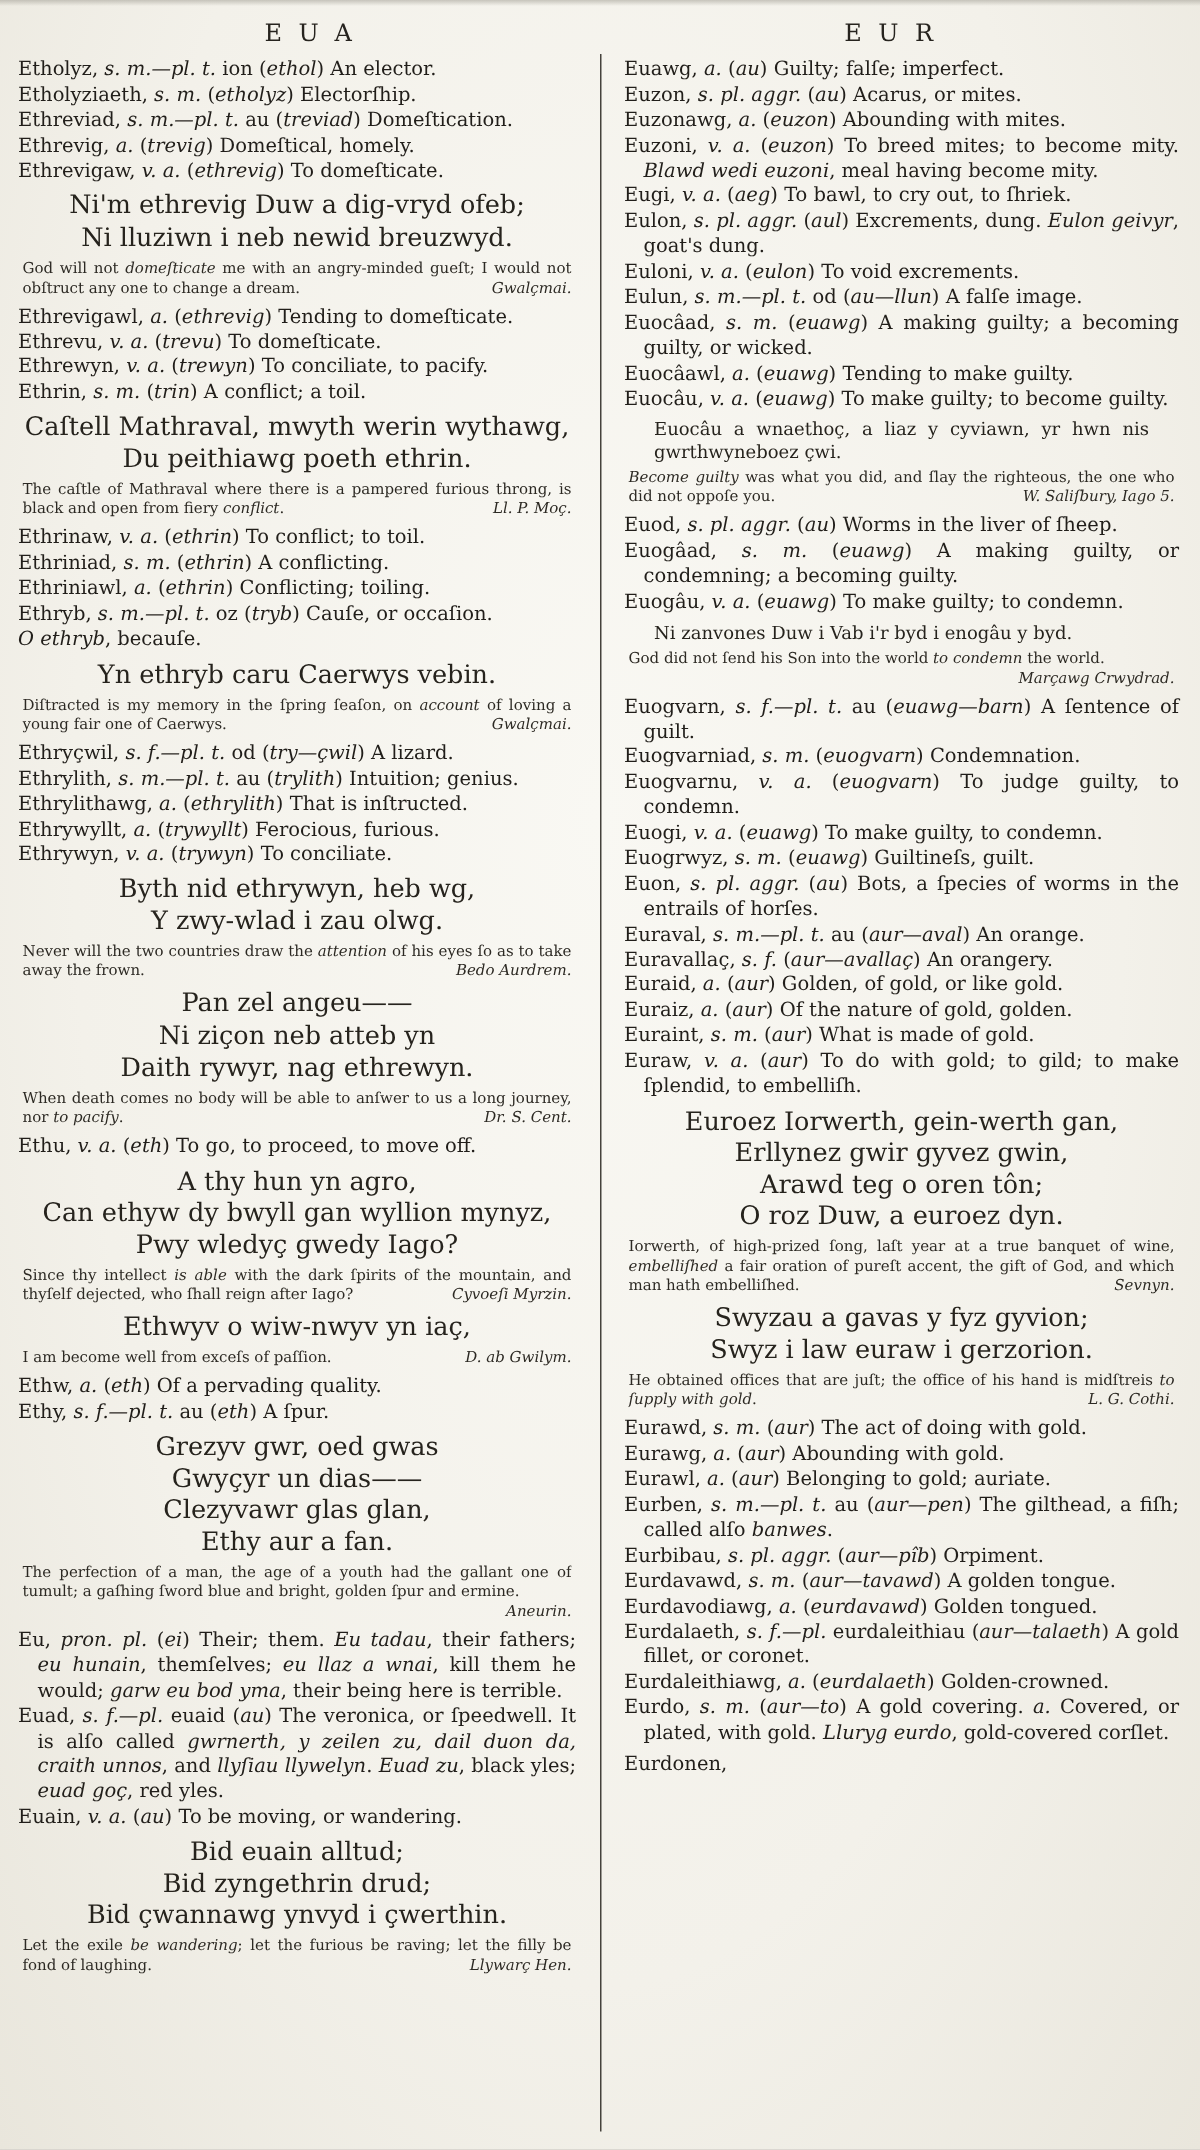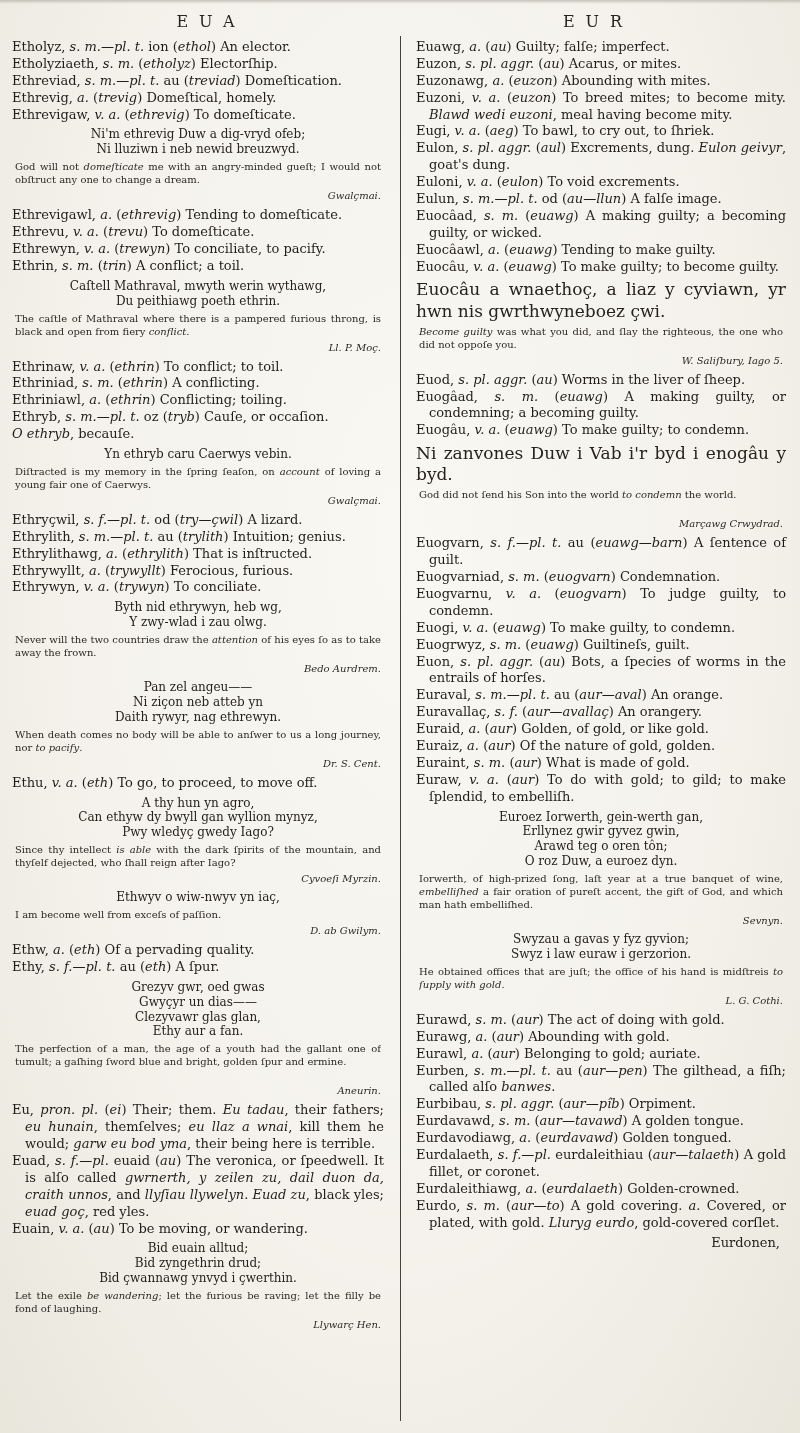--- a/index.html
+++ b/index.html
@@ -39,7 +39,7 @@
   .it { font-style:italic; }
 
   .verse {
-    font-size:12px; line-height:1.24; margin:4px 0 3px;
+    font-size:17px; line-height:1.24; margin:4px 0 3px;
     text-align:center; color:#26231d;
   }
   .quote {

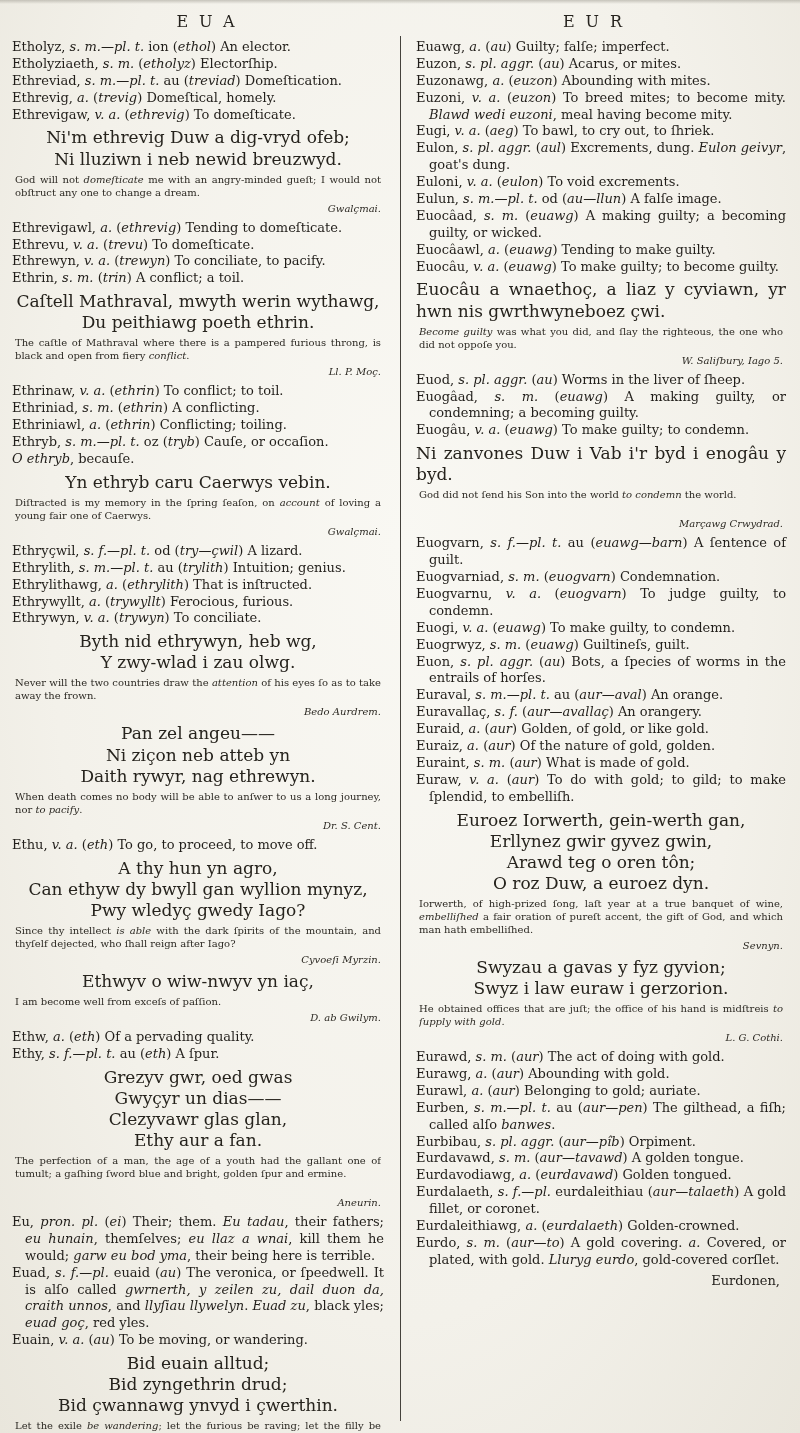--- a/index.html
+++ b/index.html
@@ -50,7 +50,7 @@
     font-size:10px; line-height:1.3; margin:2px 3px 5px;
     text-align:justify; color:#2c2923; overflow:hidden;
   }
-  .gloss .cite { float:right; font-style:italic; margin-left:10px;margin-top:16px; }
+  .gloss .cite { float:right; font-style:italic; margin-left:10px; }
   .catchword { text-align:right; font-size:13px; margin:4px 6px 0 0; }
 </style>
 </head>

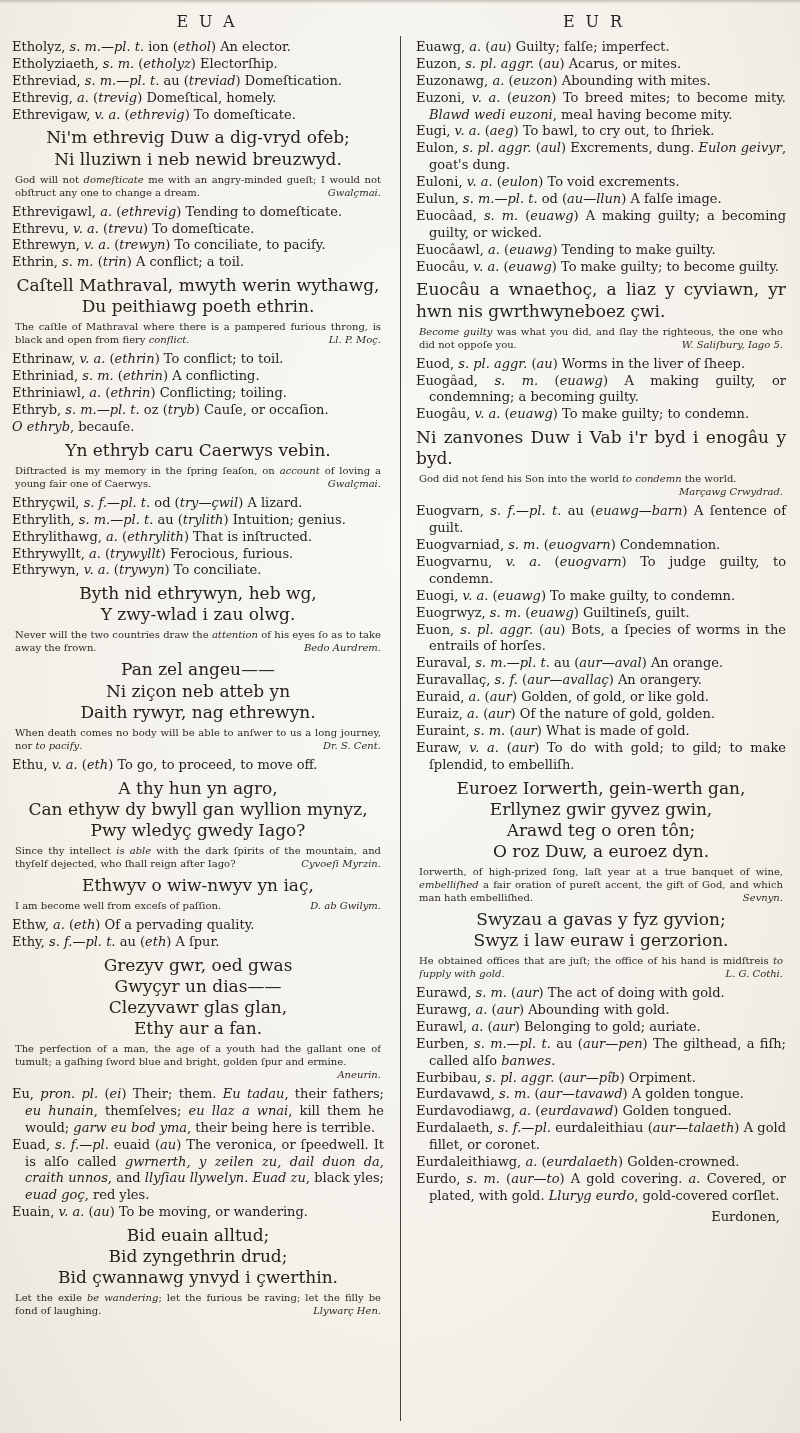--- a/index.html
+++ b/index.html
@@ -43,7 +43,7 @@
     text-align:center; color:#26231d;
   }
   .quote {
-    font-size:17px; line-height:1.24; margin:4px 0 3px;
+    font-size:12px; line-height:1.24; margin:4px 20px 3px;
     text-align:justify; color:#26231d;
   }
   .gloss {

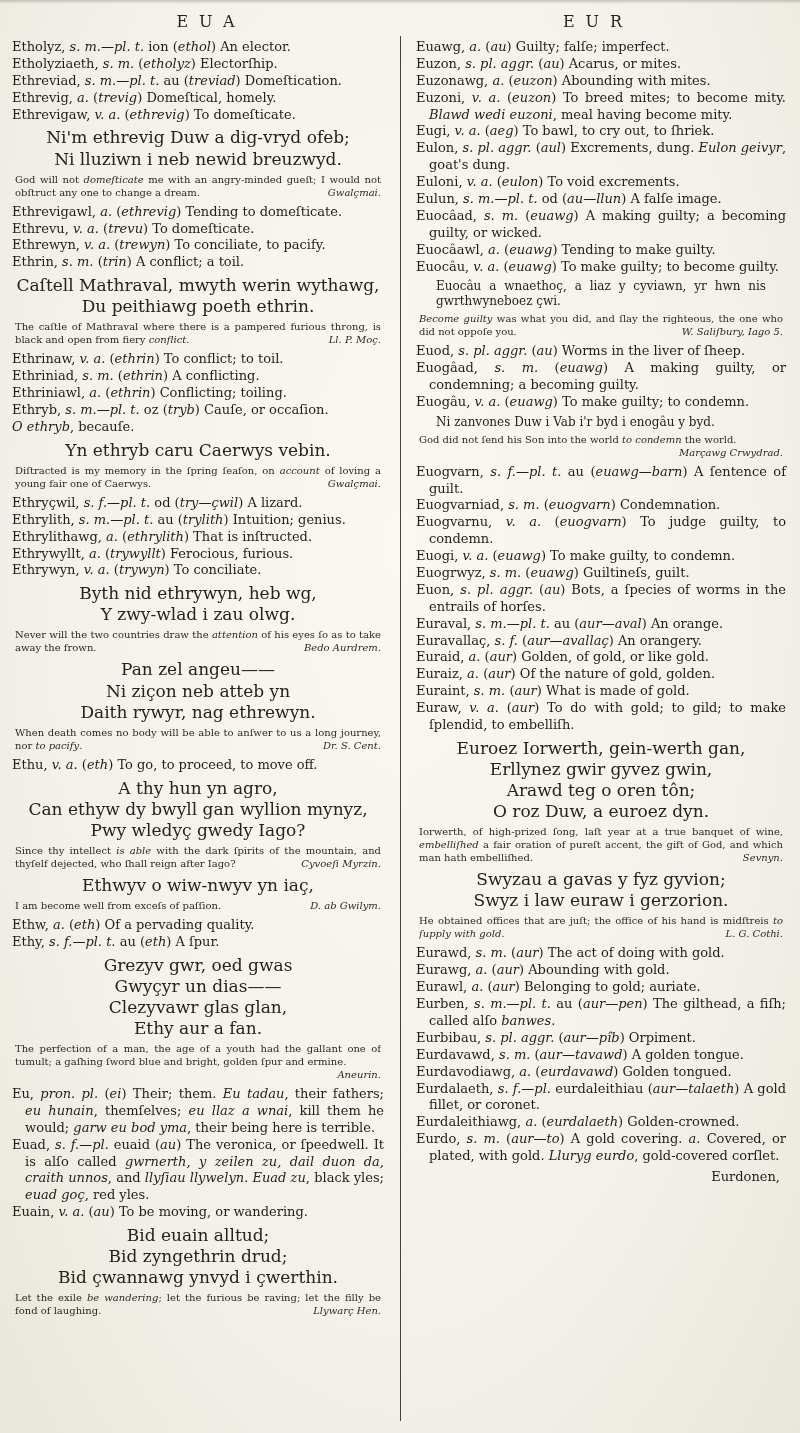--- a/index.html
+++ b/index.html
@@ -51,7 +51,7 @@
     text-align:justify; color:#2c2923; overflow:hidden;
   }
   .gloss .cite { float:right; font-style:italic; margin-left:10px; }
-  .catchword { text-align:right; font-size:13px; margin:4px 6px 0 0; }
+  .catchword { text-align:left; font-size:13px; margin:4px 6px 0 0; }
 </style>
 </head>
 <body>

